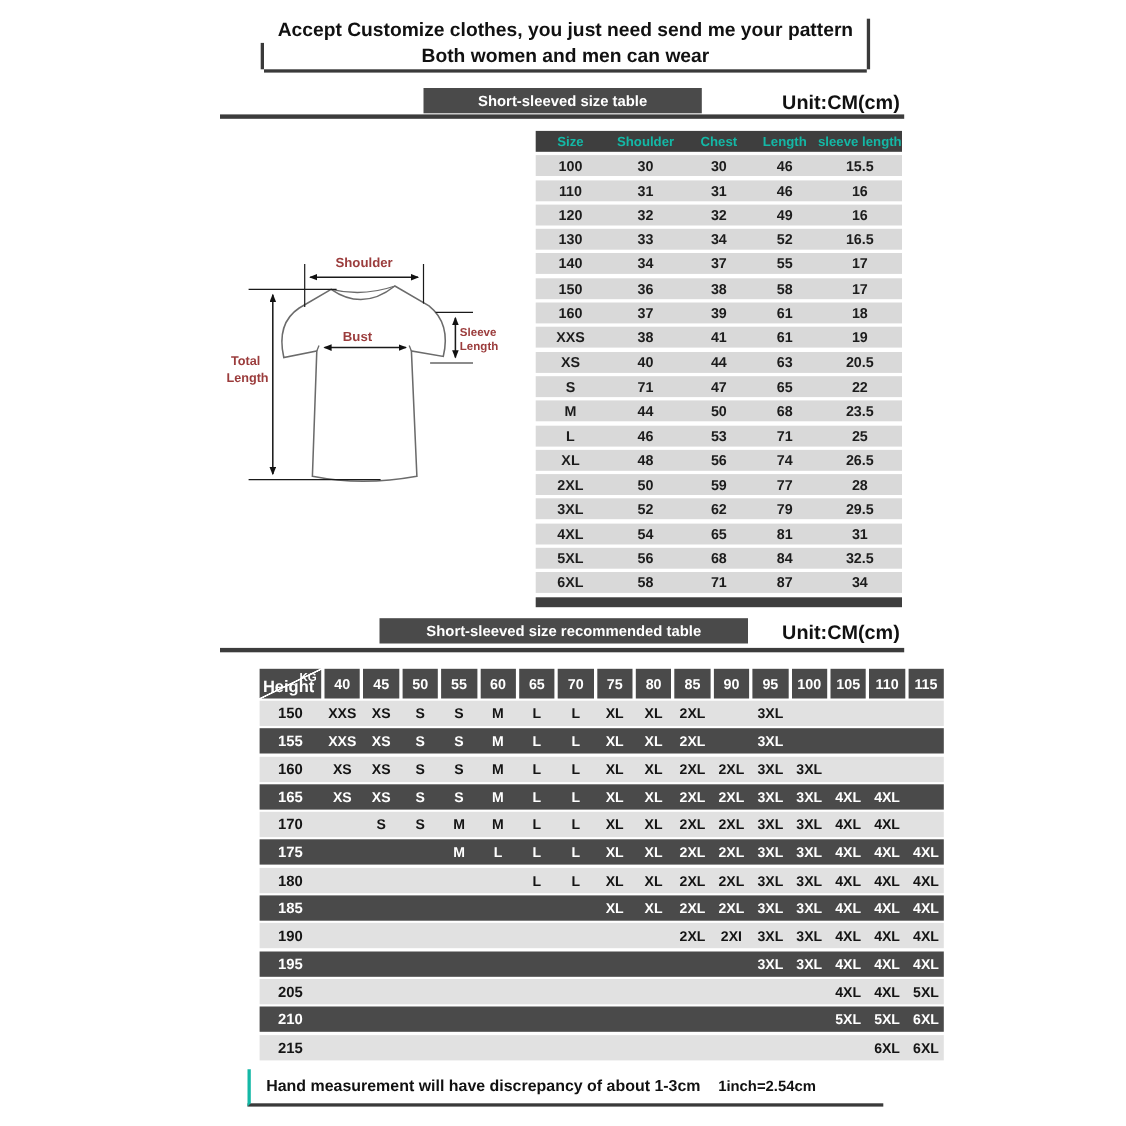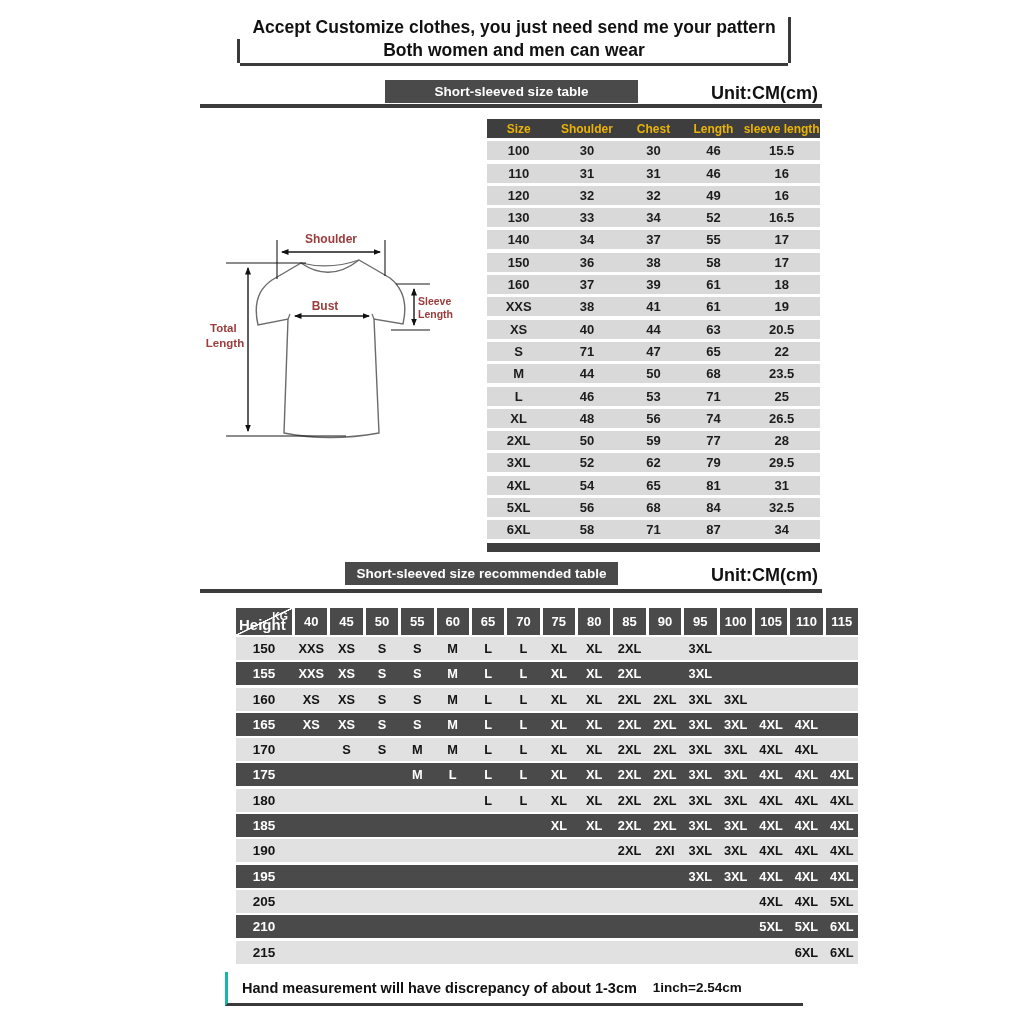--- a/index.html
+++ b/index.html
@@ -28,7 +28,7 @@
   .st-row { display:flex; height:19px; margin-bottom:3.3px; background:#d9d9d9; align-items:center; }
   .st-head { background:#3e3e3e; color:#fff; font-size:12px; font-weight:bold; }
   .st-cell { text-align:center; font-weight:bold; font-size:13px; color:#1c1c1c; }
-  .st-head .st-cell { color:#eab308; font-size:12px; }
+  .st-head .st-cell { color:#14b8a6; font-size:12px; }
   .c0{width:19%;} .c1{width:22%;} .c2{width:18%;} .c3{width:18%;} .c4{width:23%;}
   .st-bottom { height:9px; background:#3e3e3e; margin-top:1px; }
 

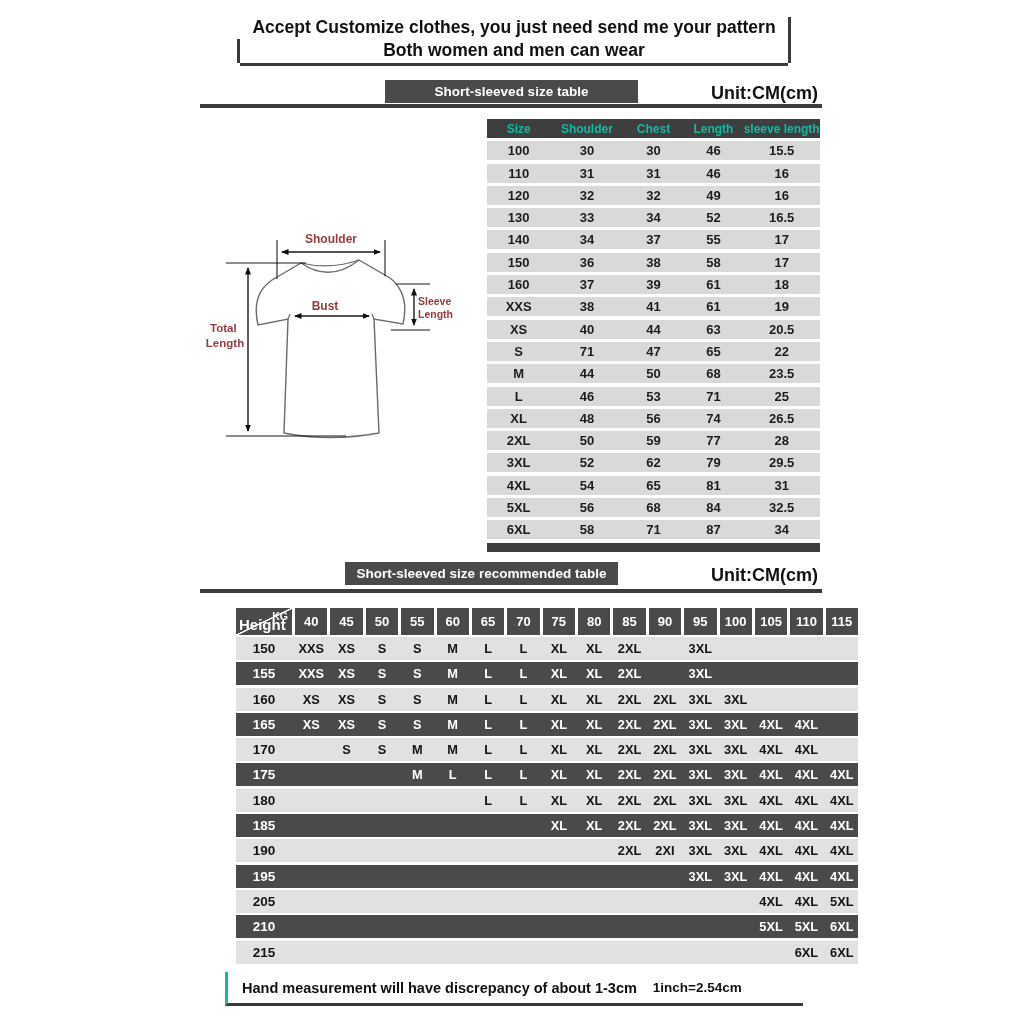--- a/index.html
+++ b/index.html
@@ -16,7 +16,7 @@
   .section-bar { position:absolute; height:23px; background:#4a4a4a; color:#fff;
     font-weight:bold; font-size:13.5px; display:flex; align-items:center; justify-content:center; }
   .bar1 { left:385px; top:80px; width:253px; }
-  .bar2 { left:345px; top:562px; width:273px;text-align:right; }
+  .bar2 { left:345px; top:562px; width:335px;text-align:right; }
   .unit { position:absolute; width:120px; text-align:right; font-weight:bold; font-size:18px; color:#111; }
   .unit1 { left:698px; top:83px; }
   .unit2 { left:698px; top:565px; }

